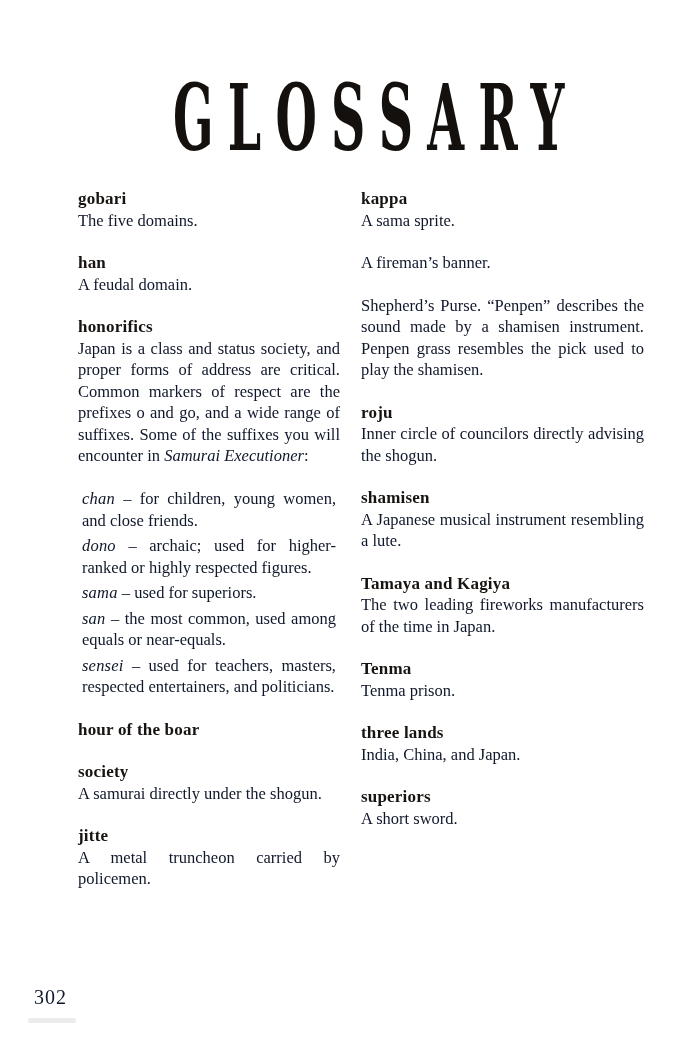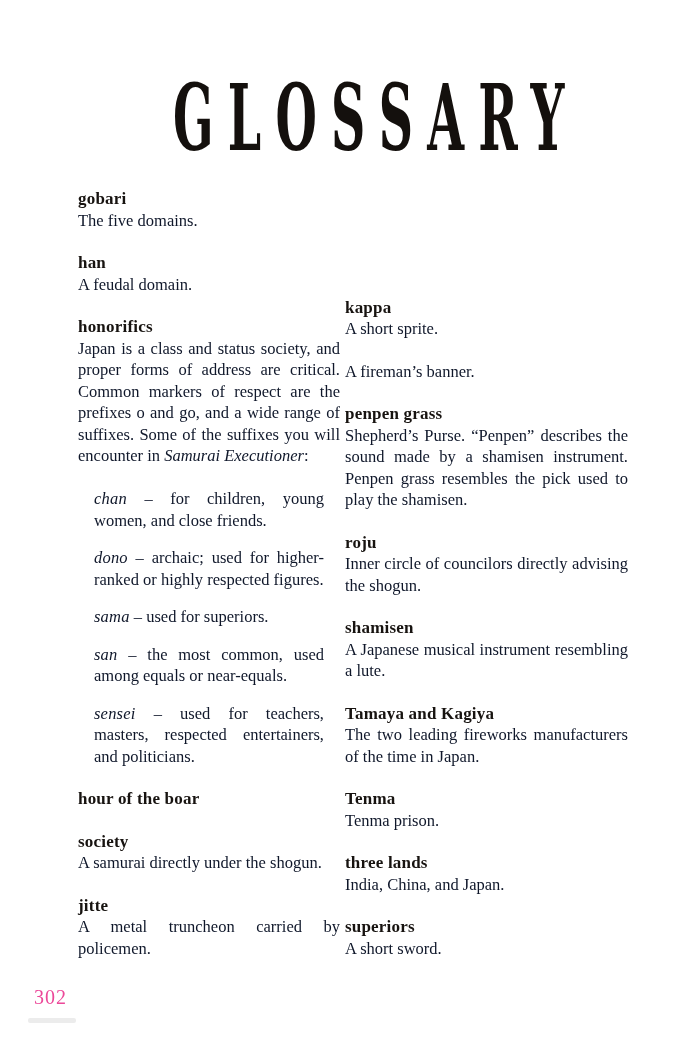--- a/index.html
+++ b/index.html
@@ -50,8 +50,7 @@
     left: 78px;
     width: 566px;
     display: flex;
-    gap: 5px;
-    align-items: flex-end;
+    gap: 21px;
   }
   .col { box-sizing: border-box; }
   .col-left  { width: 262px; }

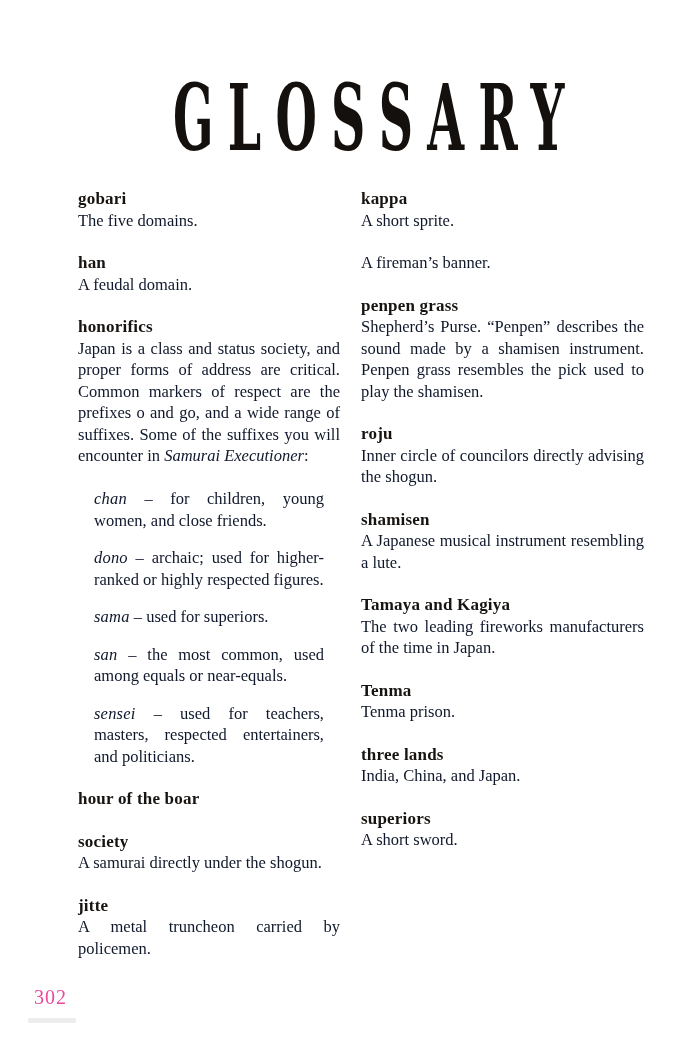--- a/index.html
+++ b/index.html
@@ -152,7 +152,7 @@
 
       <section class="entry">
         <h2 class="term">kappa</h2>
-        <p class="def">A short sprite.</p>
+        <p class="def">A sama sprite.</p>
       </section>
 
       <section class="entry">

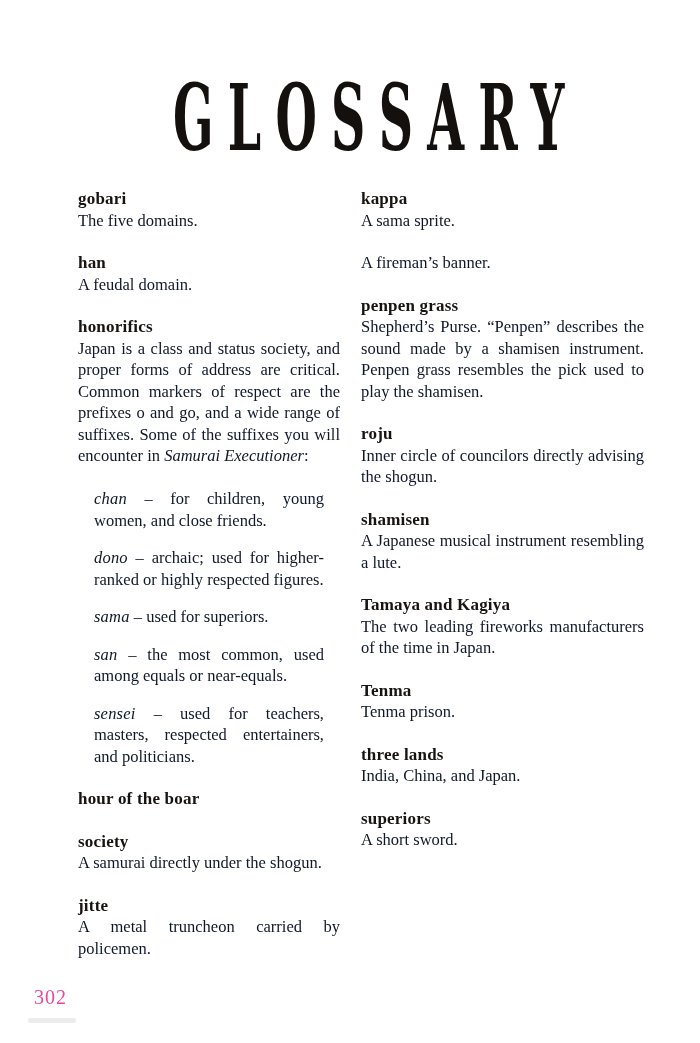--- a/index.html
+++ b/index.html
@@ -160,7 +160,6 @@
       </section>
 
       <section class="entry">
-        <h2 class="term">penpen grass</h2>
         <p class="def">Shepherd’s Purse. “Penpen” describes the sound made by a shamisen instrument. Penpen grass resembles the pick used to play the shamisen.</p>
       </section>
 

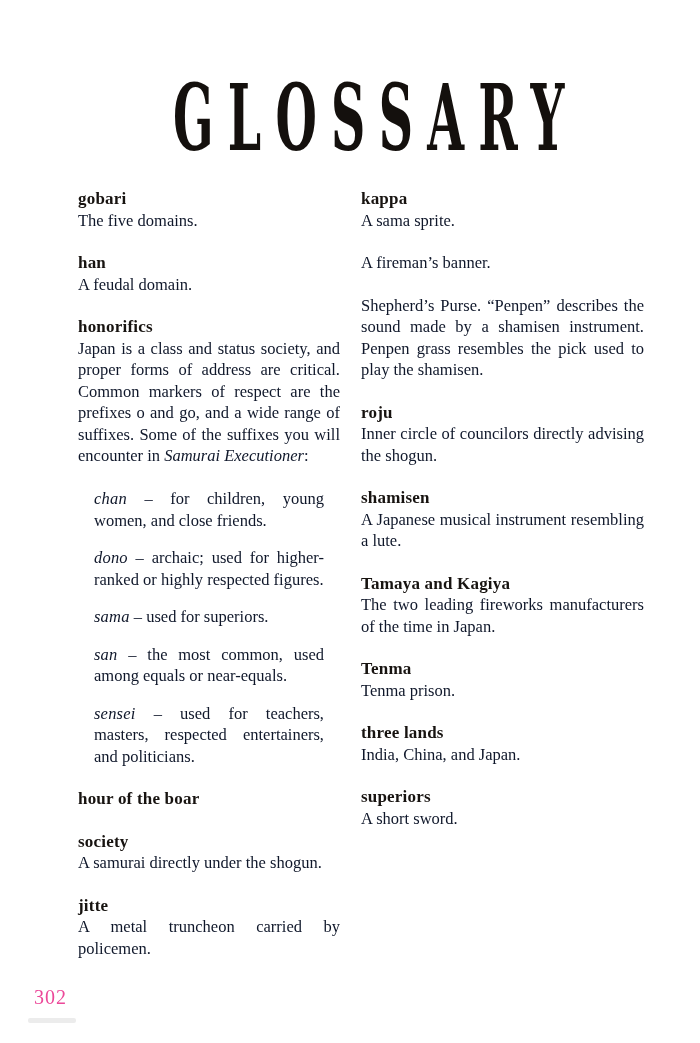--- a/index.html
+++ b/index.html
@@ -73,7 +73,7 @@
     color: #0f172a;
   }
   .suffix-list { margin-top: 21.5px; }
-  .suffix { margin: 16px; }
+  .suffix { margin: 4px; }
   .suffix i { letter-spacing: 0.2px; }
 
   

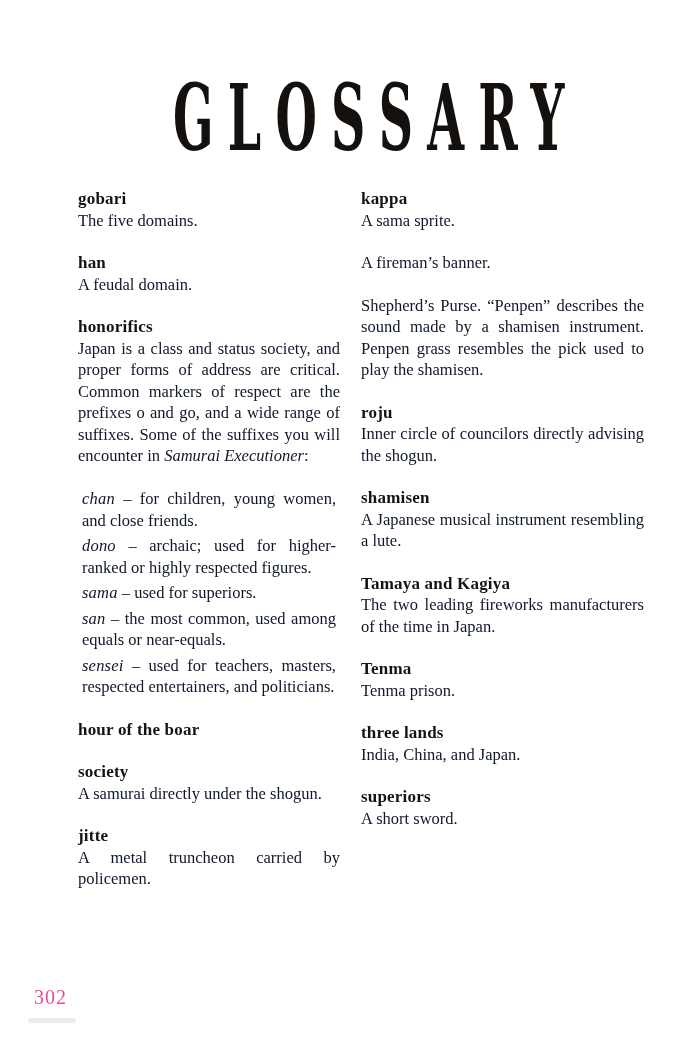--- a/index.html
+++ b/index.html
@@ -83,7 +83,7 @@
     top: 986px;
     font-size: 20px;
     letter-spacing: 1px;
-    color: #ec4899;
+    color: #0f172a;
   }
   
   .scan-smudge {

